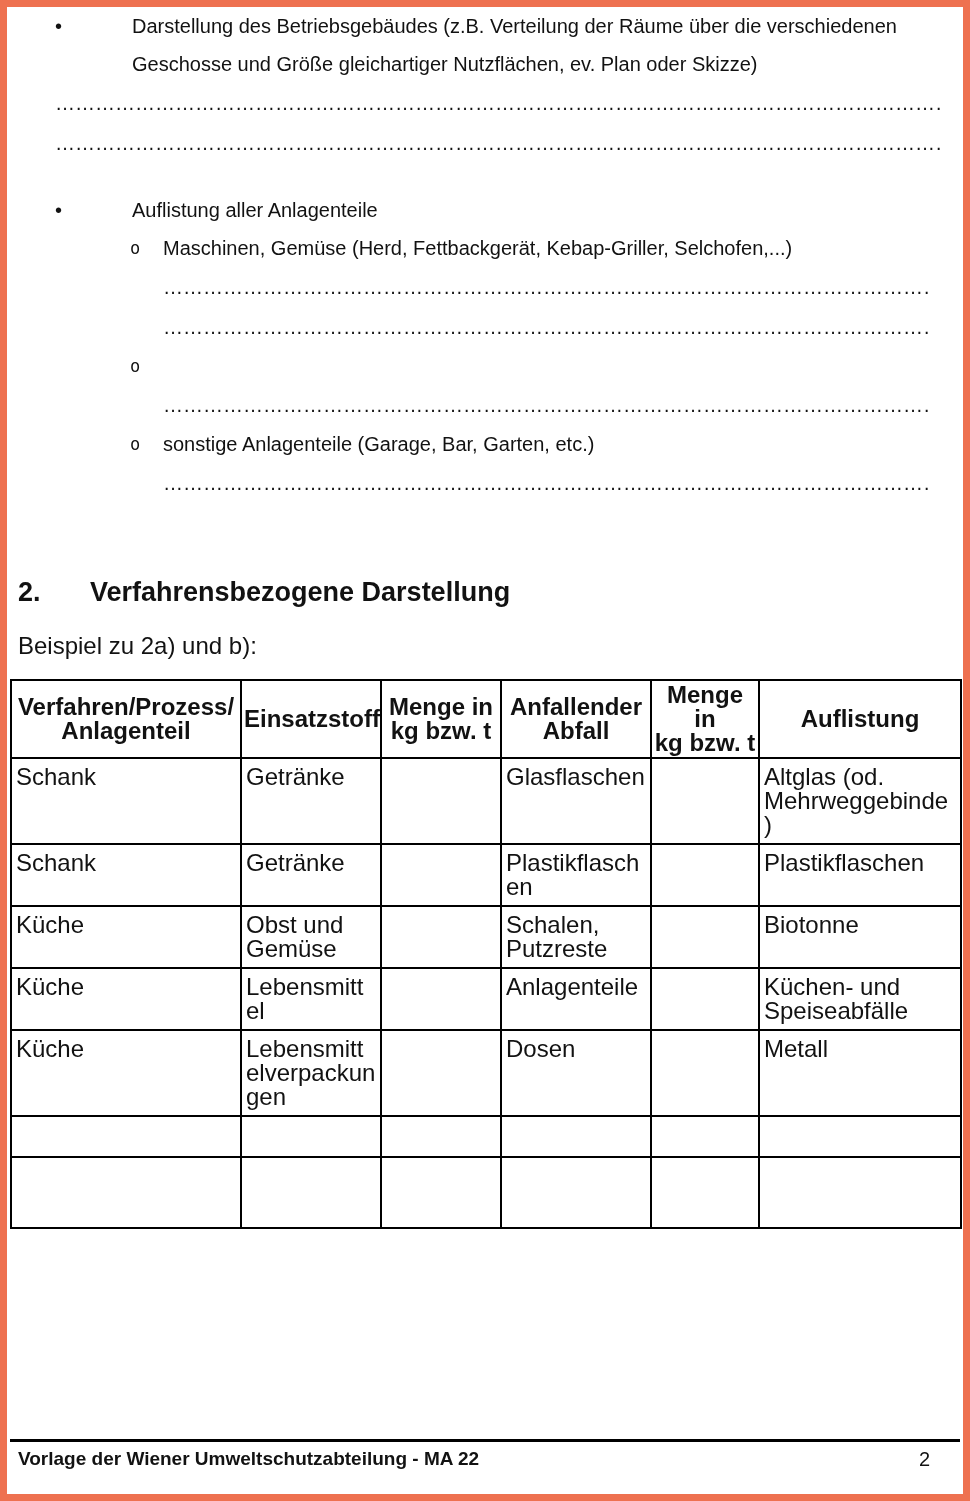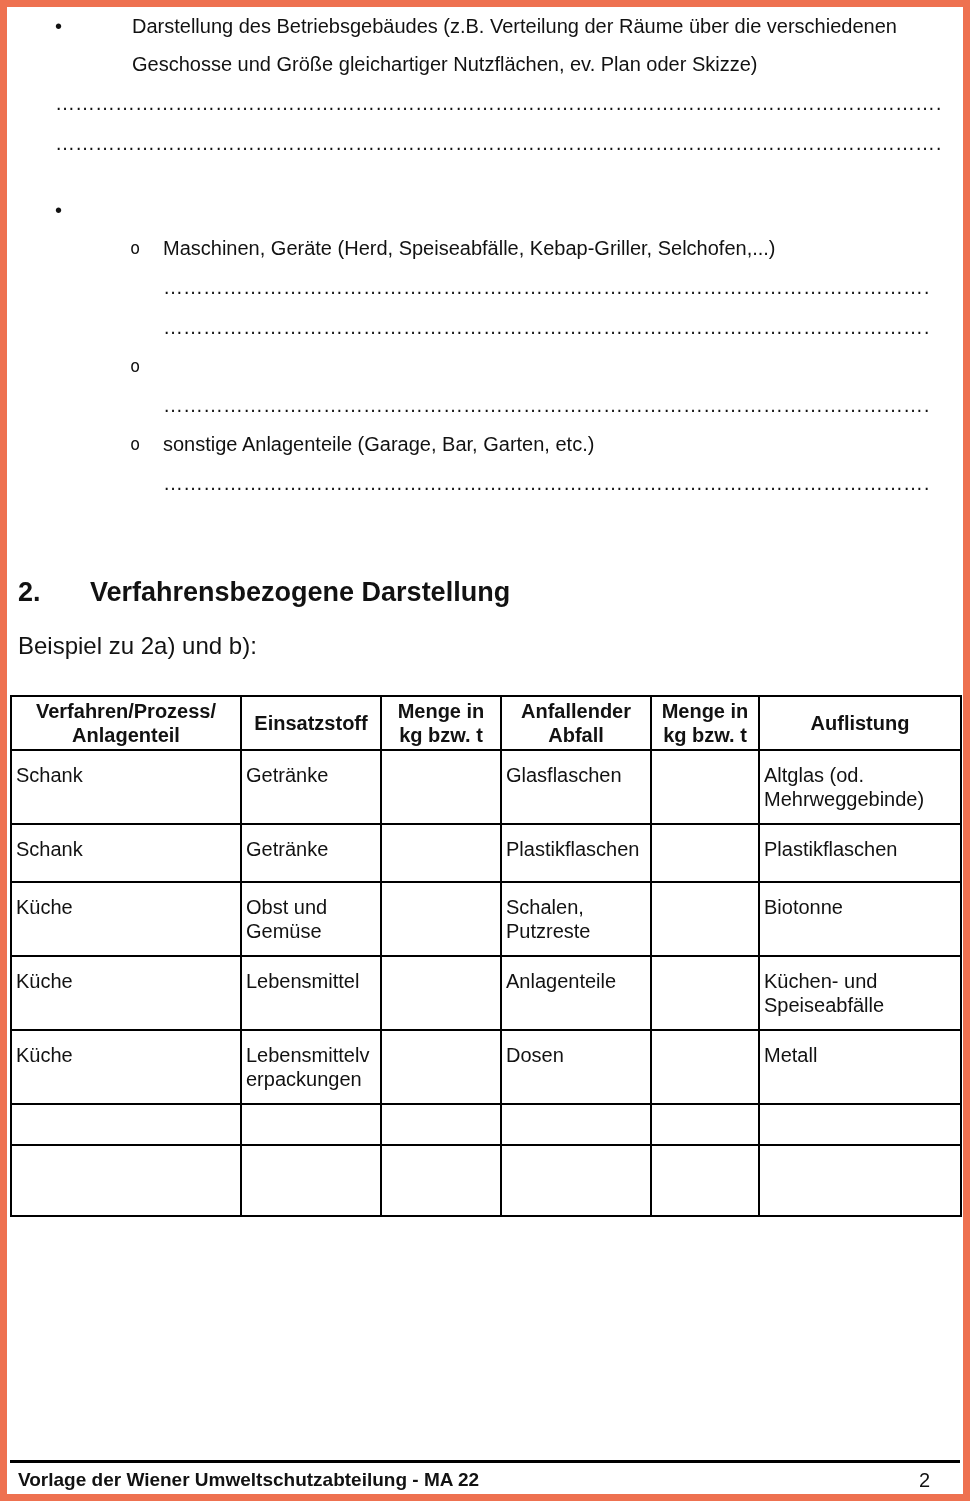--- a/index.html
+++ b/index.html
@@ -86,6 +86,7 @@
 
     <div class="bullet-item mt28">
       <span class="marker">•</span>
+      <div class="btext">Auflistung aller Anlagenteile</div>
     </div>
 
     <div class="sub-item">

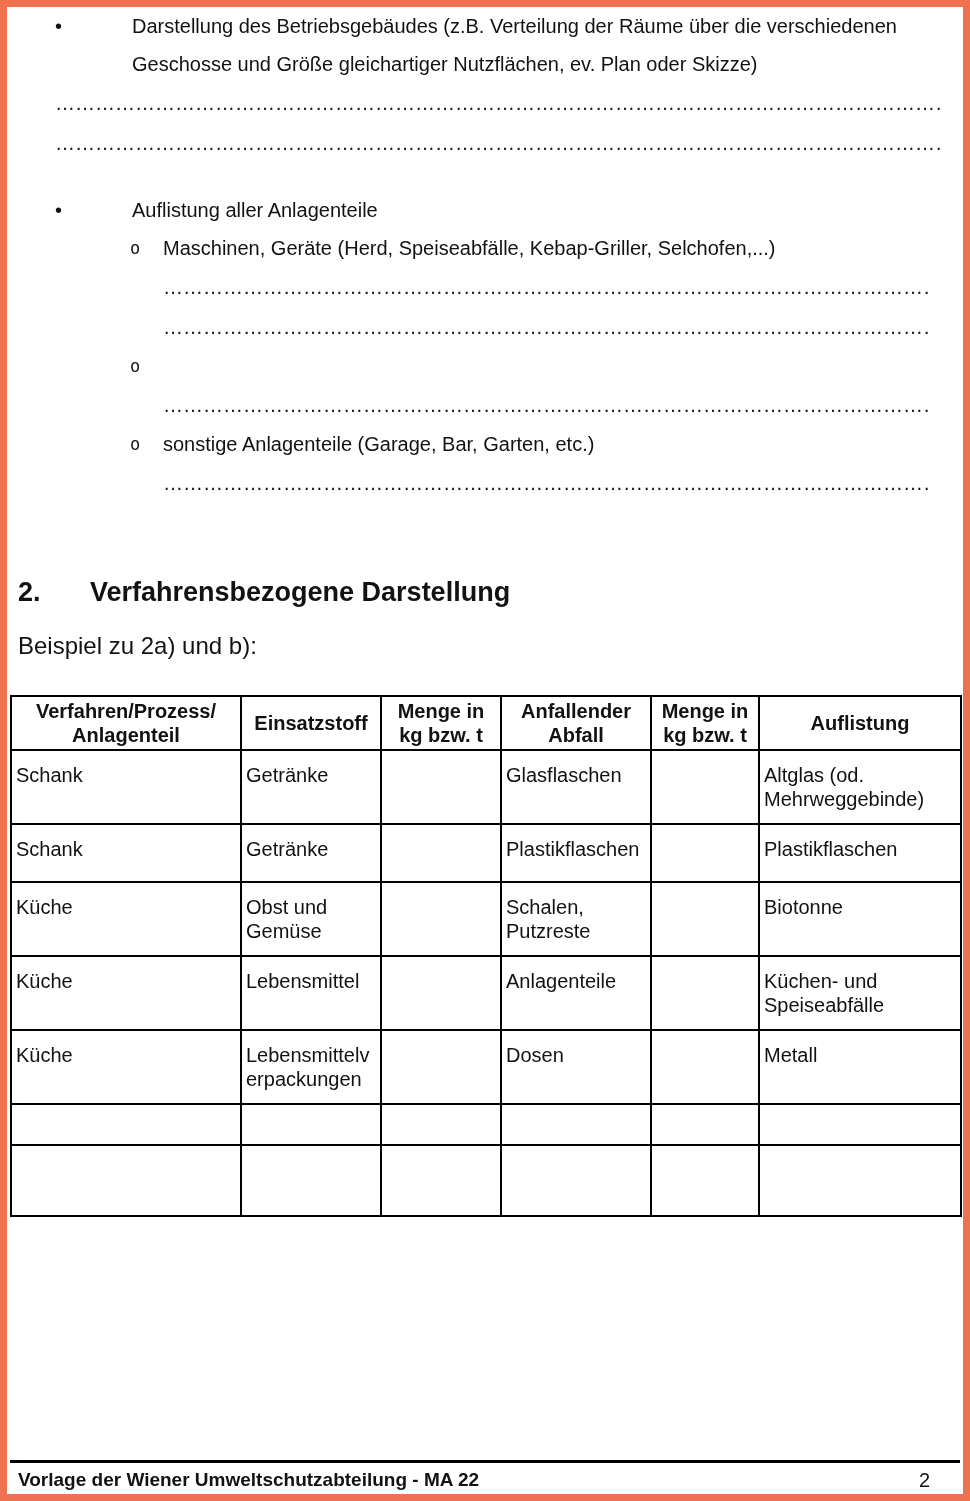--- a/index.html
+++ b/index.html
@@ -91,7 +91,7 @@
 
     <div class="sub-item">
       <span class="marker">o</span>
-      <div class="btext">Maschinen, Geräte (Herd, Speiseabfälle, Kebap-Griller, Selchofen,...)</div>
+      <div class="btext">Maschinen, Gemüse (Herd, Fettbackgerät, Kebap-Griller, Selchofen,...)</div>
     </div>
     <div class="dotted lvl2">………………………………………………………………………………………………………………………………………………………………………………………………………………………………………………………………………………………………</div>
     <div class="dotted lvl2">………………………………………………………………………………………………………………………………………………………………………………………………………………………………………………………………………………………………</div>

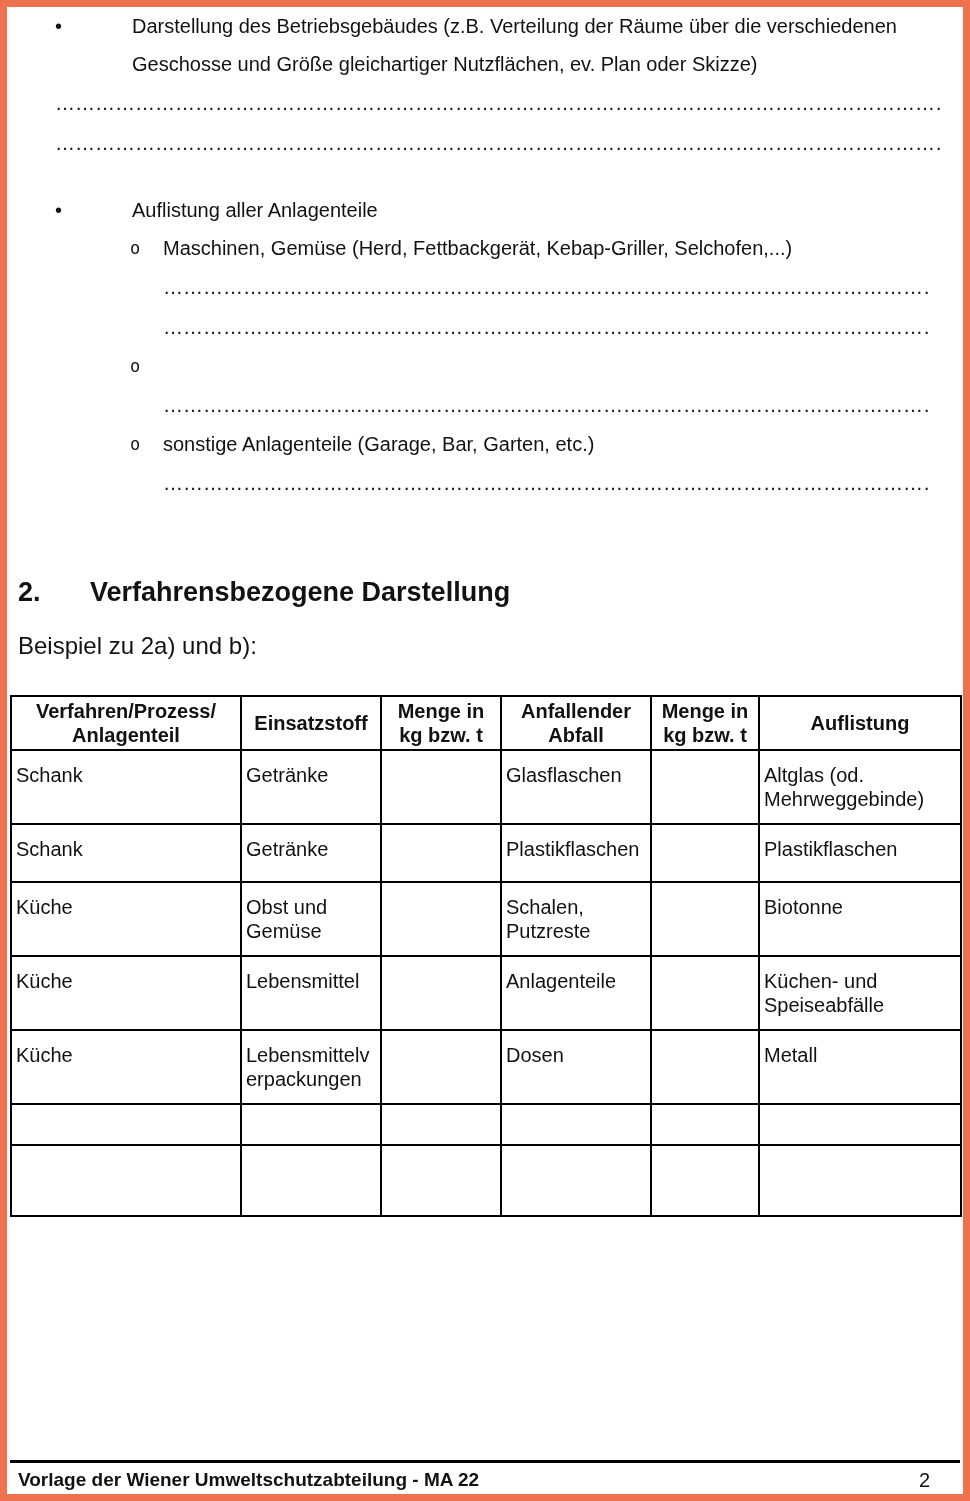--- a/index.html
+++ b/index.html
@@ -38,9 +38,9 @@
 
   
   table.extable {
-    margin-top: 36px; margin-left: -8px;
+    margin-top: 20px; margin-left: -8px;
     border-collapse: collapse; table-layout: fixed; width: 950px;
-    font-size: 20px;
+    font-size: 24px;
   }
   table.extable th, table.extable td { border: 2px solid #000; overflow: hidden; }
   table.extable th {

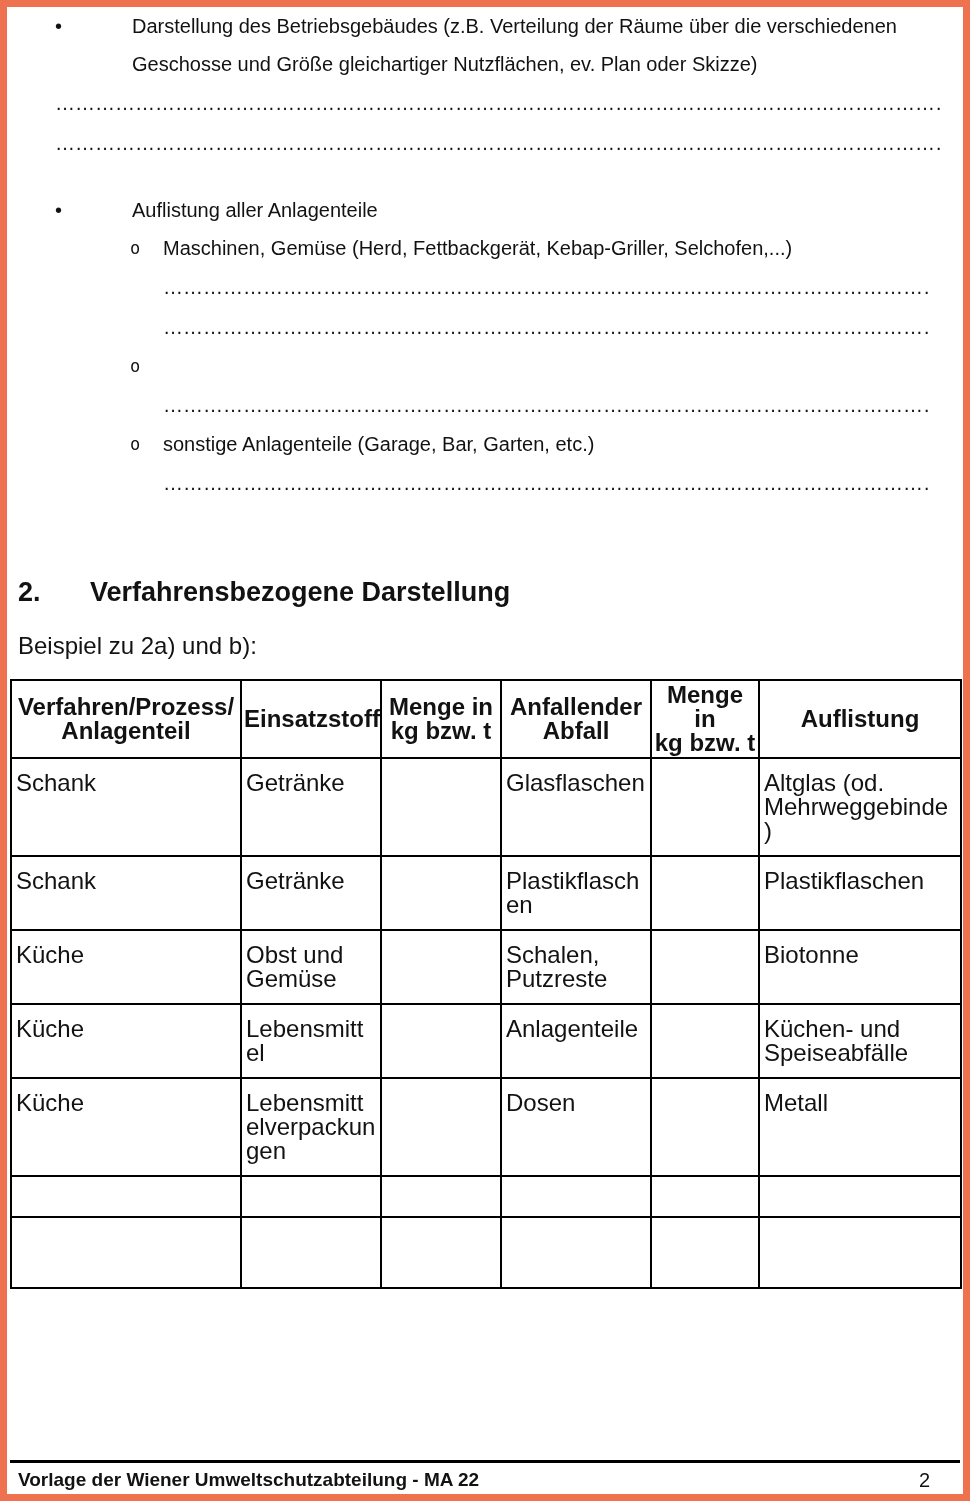--- a/index.html
+++ b/index.html
@@ -48,7 +48,7 @@
     white-space: pre-line; line-height: 24px; padding: 2px 2px;
   }
   table.extable td {
-    vertical-align: top; text-align: left; padding: 12px 4px;
+    vertical-align: top; text-align: left; padding: 6px 4px;
     line-height: 24px; overflow-wrap: break-word;
   }
   thead tr { height: 52px; }

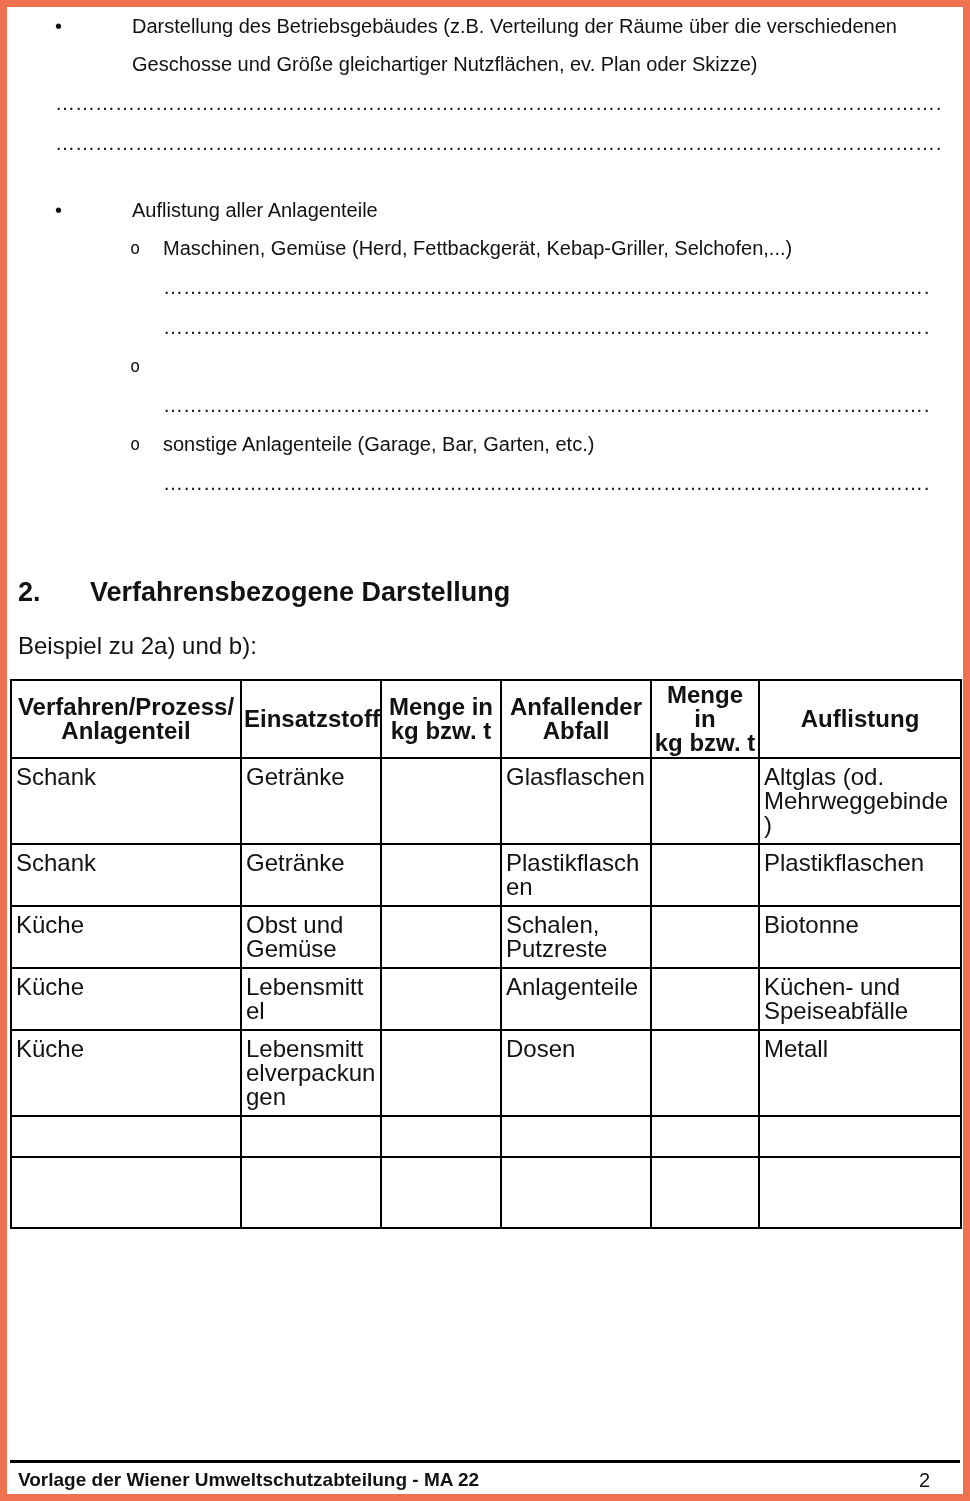--- a/index.html
+++ b/index.html
@@ -62,7 +62,7 @@
 
   
   .footer {
-    position: absolute; left: 3px; right: 3px; bottom: 0; height: 34px;
+    position: absolute; left: 3px; right: 3px; bottom: 0; height: 55px;
     border-top: 3px solid #000;
     display: flex; justify-content: space-between; align-items: flex-start;
     padding: 6px 30px 0 8px;

